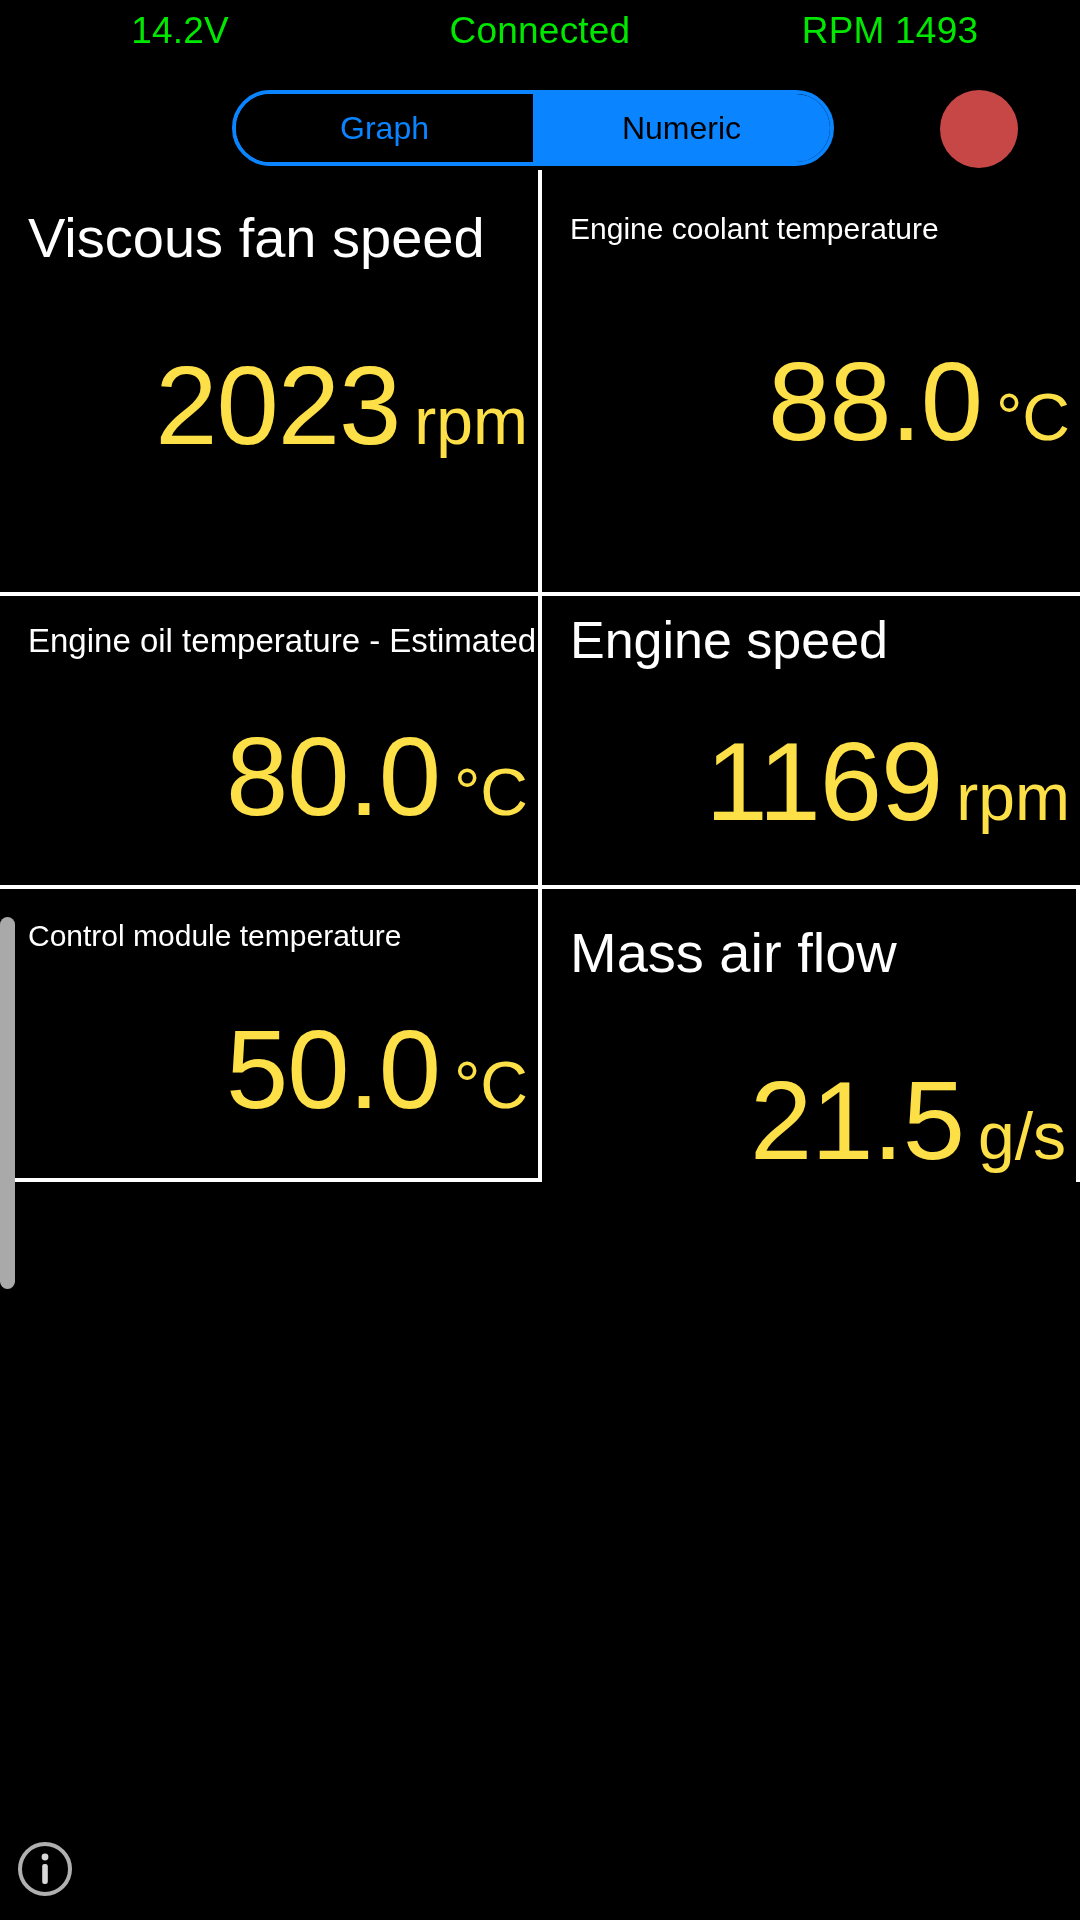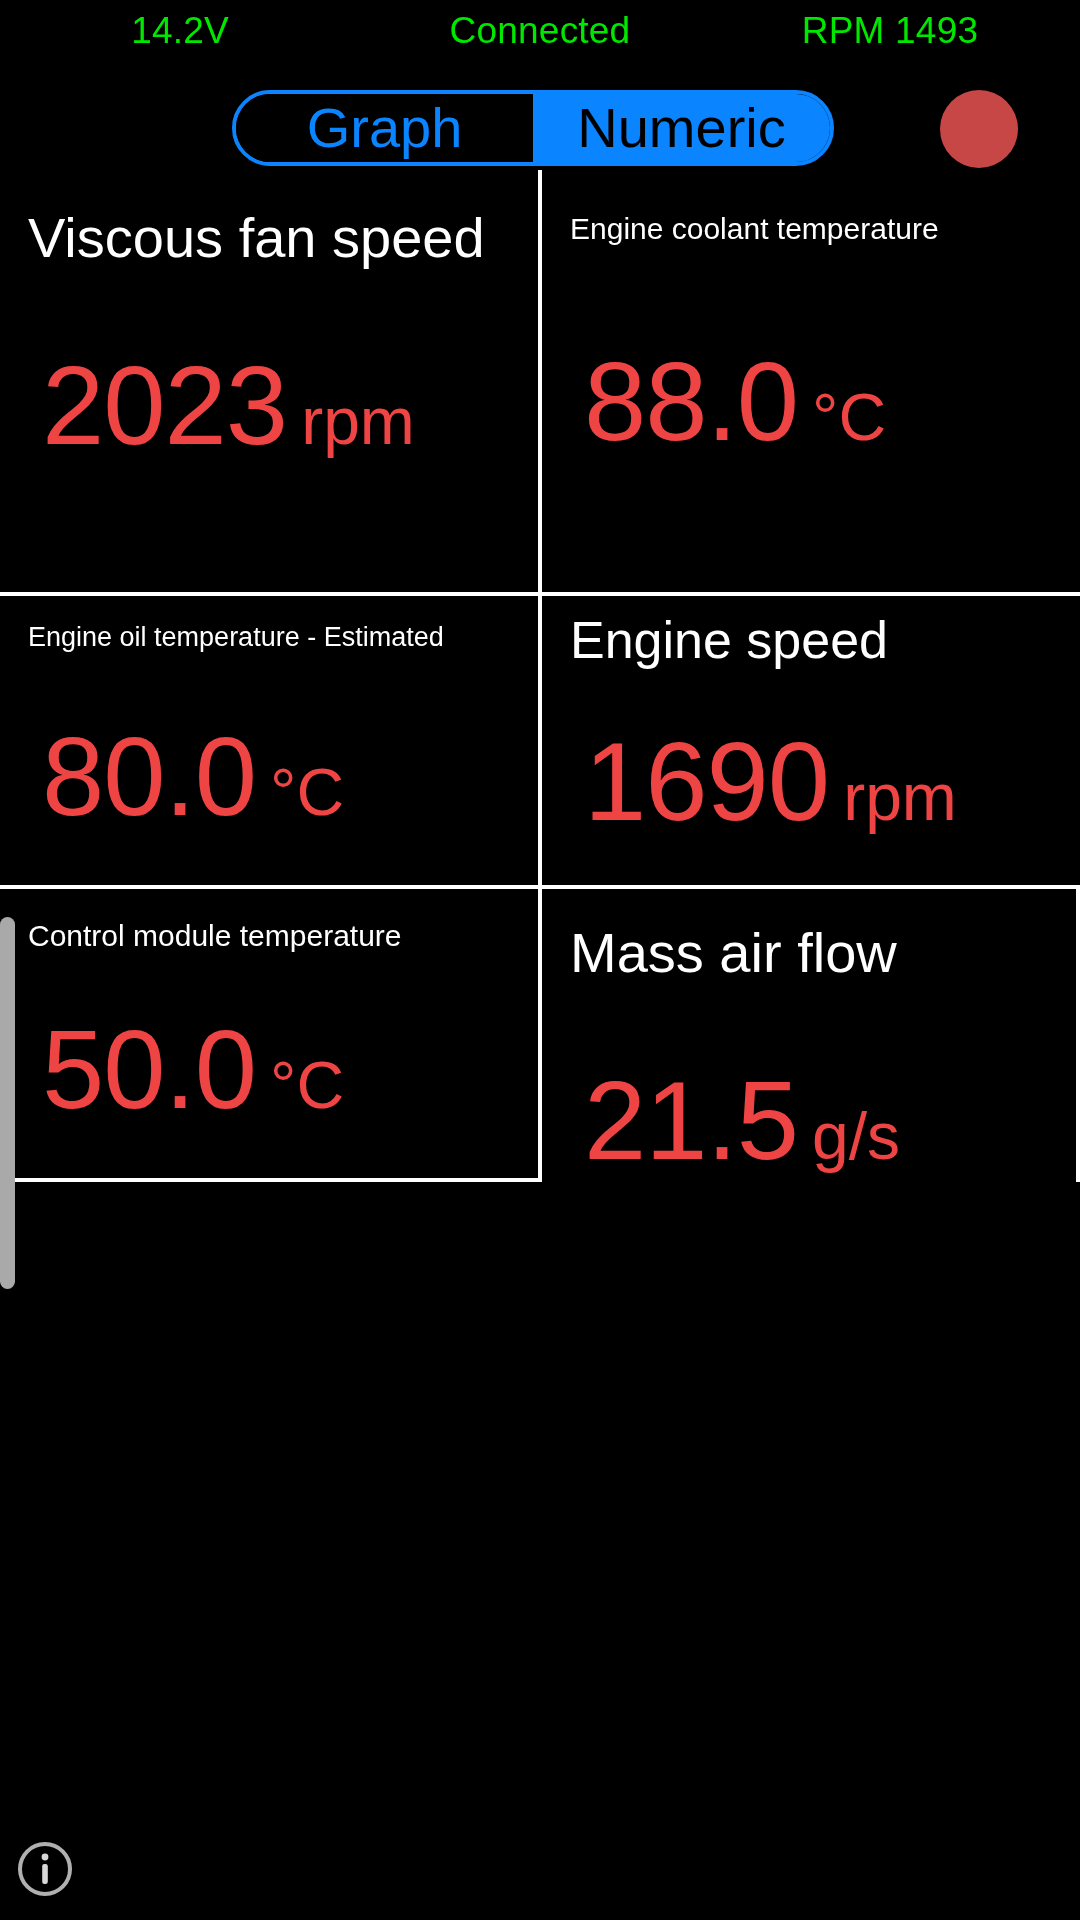--- a/index.html
+++ b/index.html
@@ -61,7 +61,7 @@
     display: flex;
     align-items: center;
     justify-content: center;
-    font-size: 56px;
+    font-size: 32px;
     line-height: 1;
     white-space: nowrap;
   }

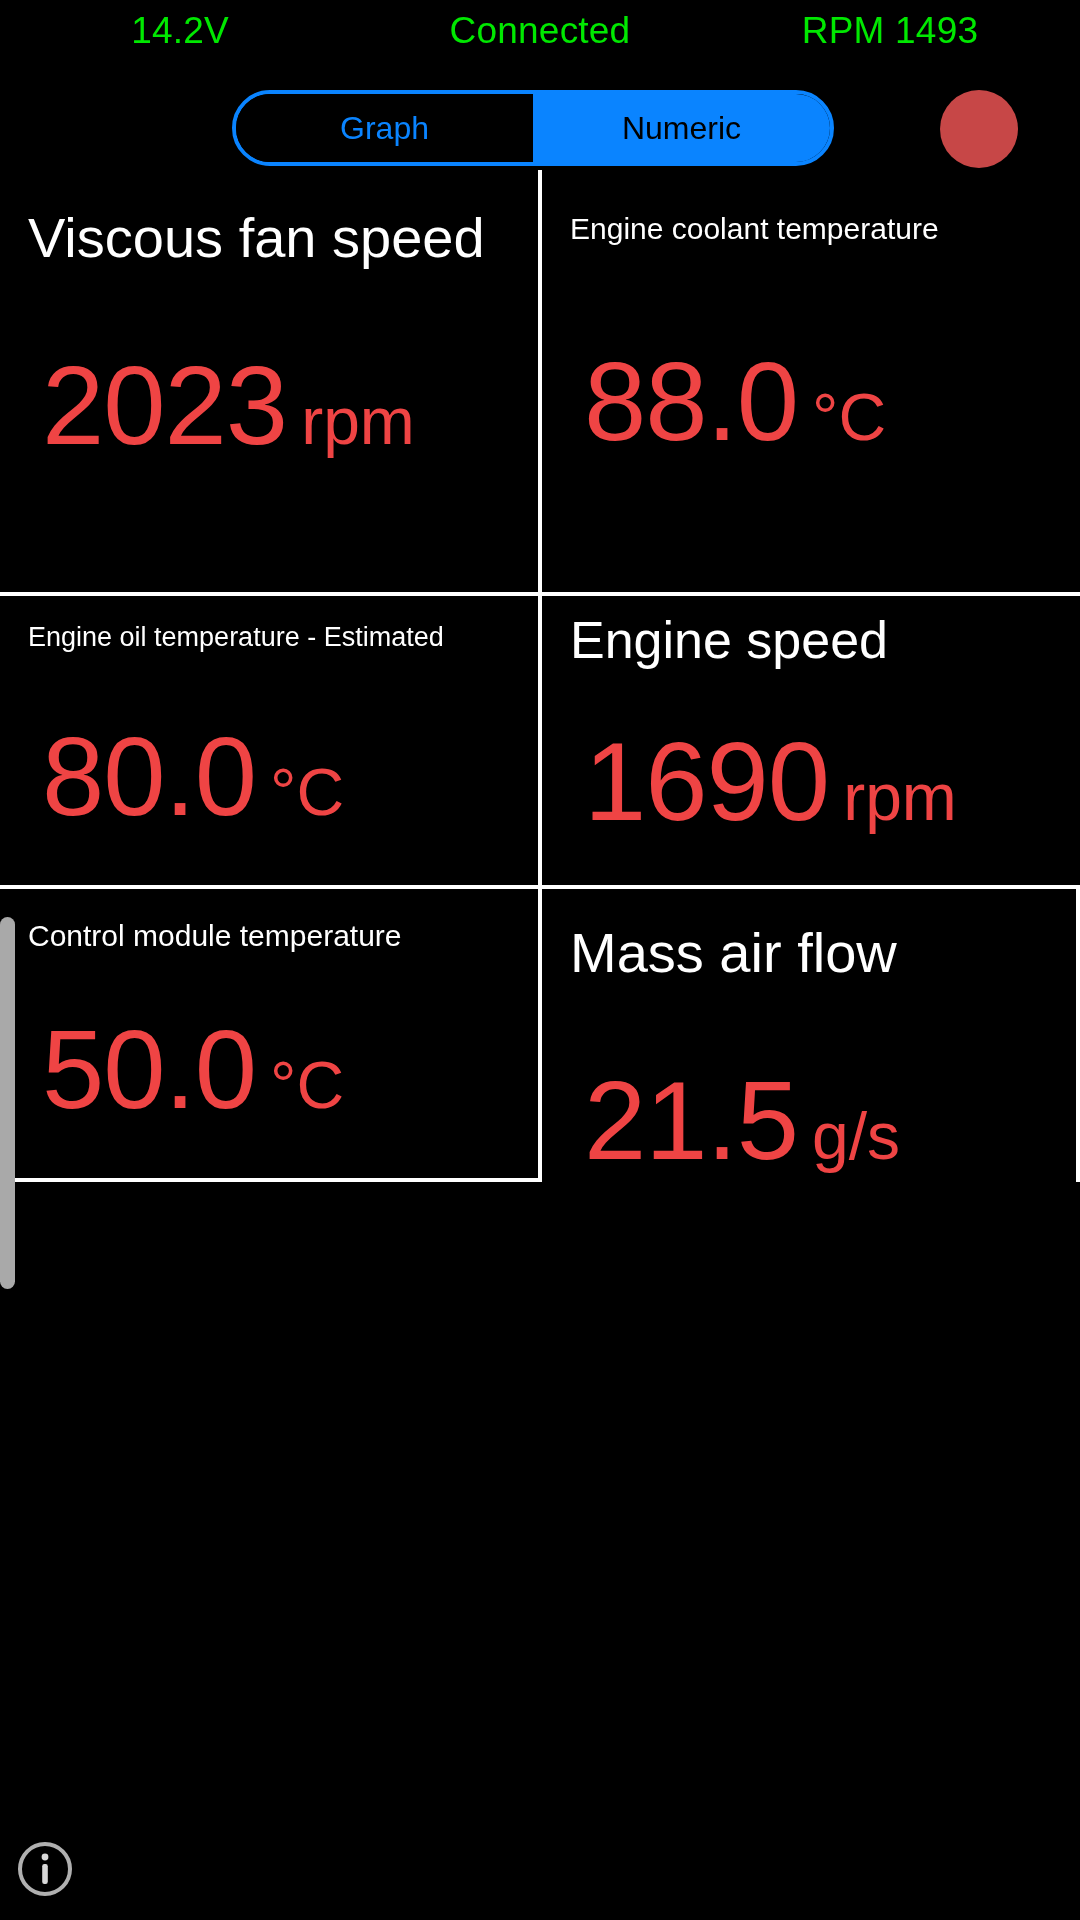--- a/index.html
+++ b/index.html
@@ -106,10 +106,11 @@
   .gauge-value-row {
     position: absolute;
     left: 42px; right: 10px;
-    color: #ef4444;
+    color: #fde047;
     white-space: nowrap;
     line-height: 1;
     display: block;
+    text-align: right;
   }
   .gauge-number {
     font-size: 112px;

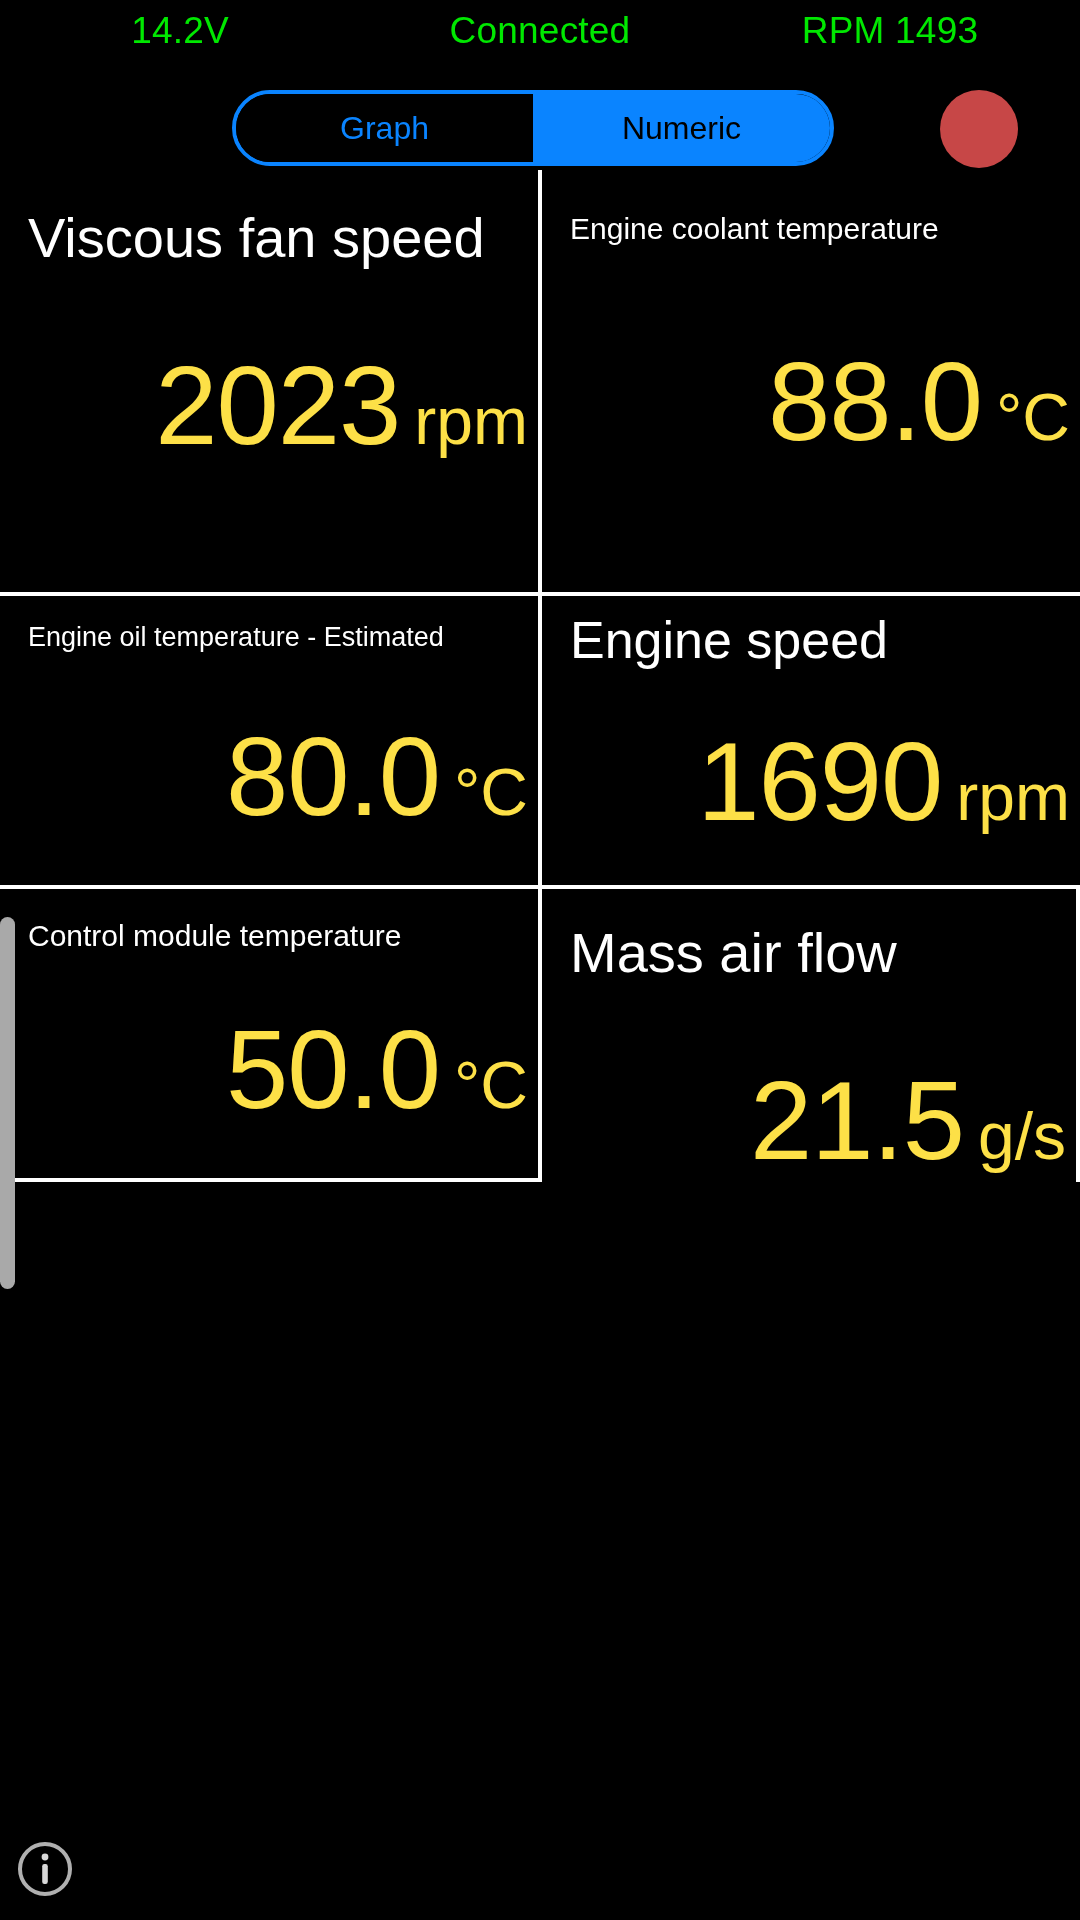--- a/index.html
+++ b/index.html
@@ -127,7 +127,7 @@
   .label-xl  { font-size: 56px; }
   .label-lg  { font-size: 52px; }
   .label-md  { font-size: 30px; }
-  .label-sm  { font-size: 27px; }
+  .label-sm  { font-size: 33px; }
 
   
   #cell-fan .gauge-label        { top: 40px; }

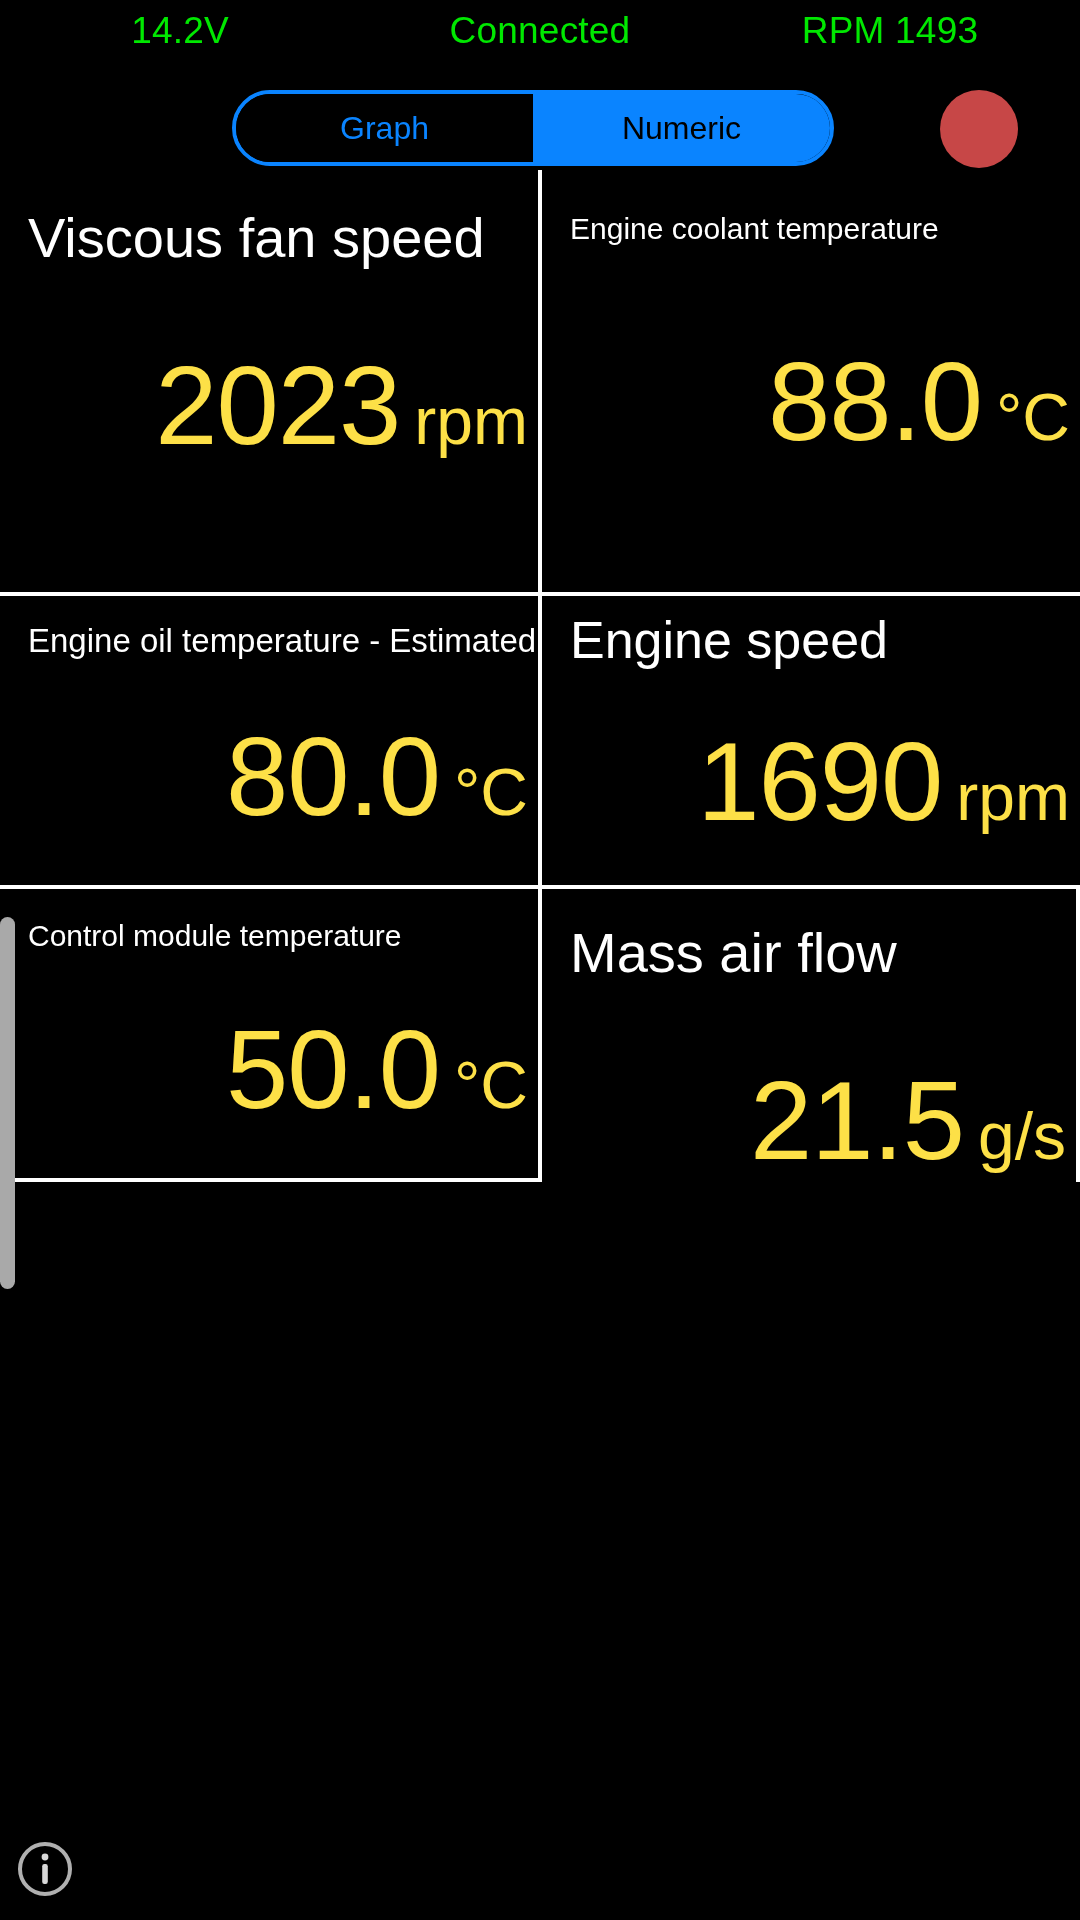--- a/index.html
+++ b/index.html
@@ -214,7 +214,7 @@
     <div class="cell row-sep" id="cell-rpm">
       <div class="gauge-label label-lg">Engine speed</div>
       <div class="gauge-value-row">
-        <span class="gauge-number">1690</span><span class="gauge-unit">rpm</span>
+        <span class="gauge-number">1169</span><span class="gauge-unit">rpm</span>
       </div>
     </div>
 

